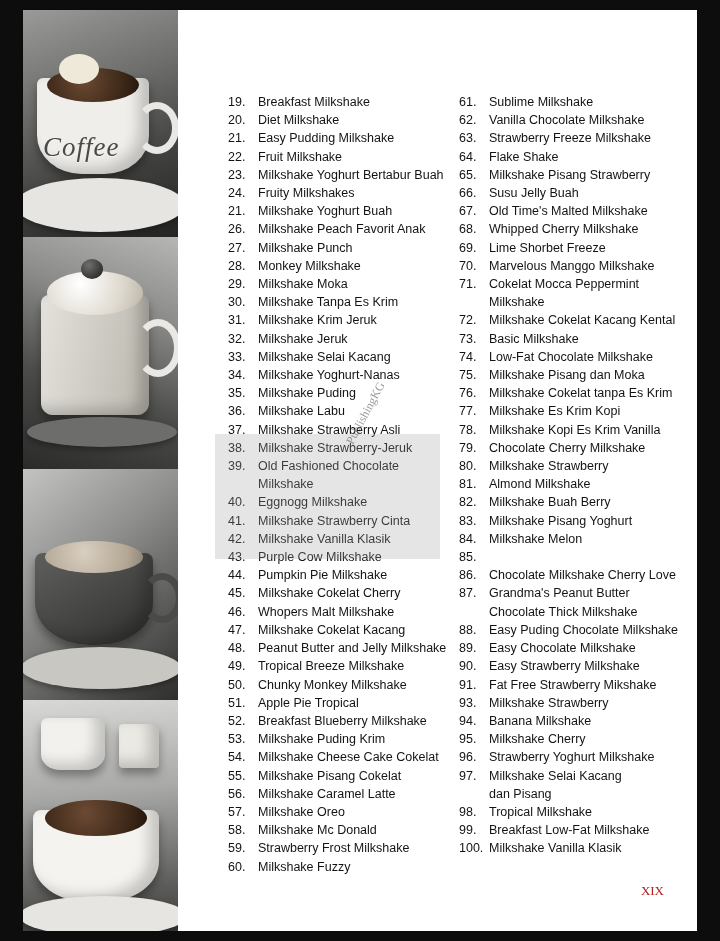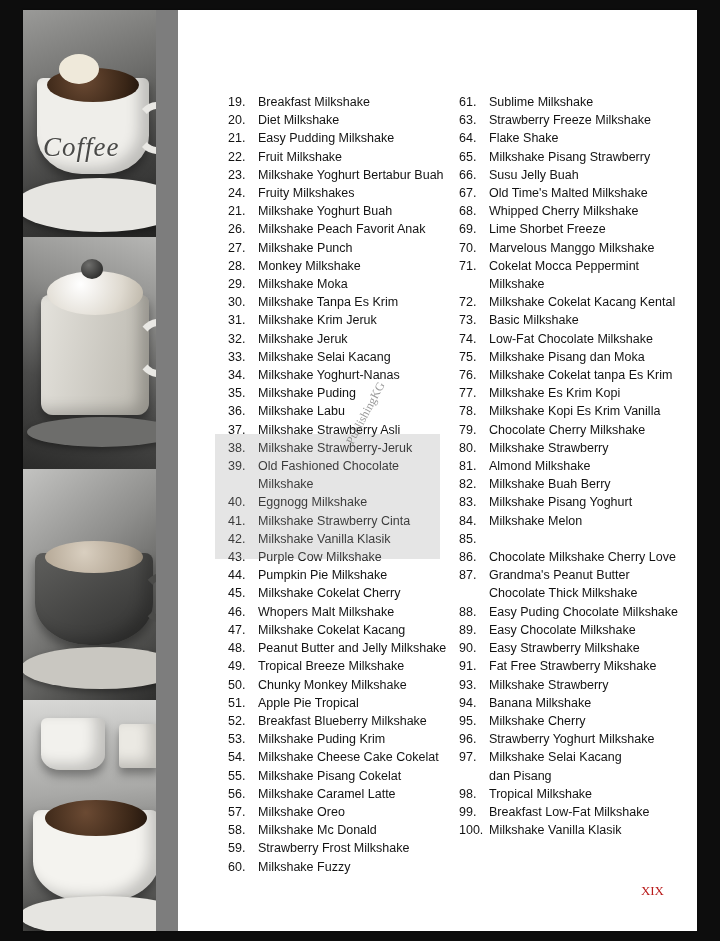--- a/index.html
+++ b/index.html
@@ -380,6 +380,10 @@
           <span class="txt">Sublime Milkshake</span>
         </div>
         <div class="entry">
+          <span class="num">62.</span>
+          <span class="txt">Vanilla Chocolate Milkshake</span>
+        </div>
+        <div class="entry">
           <span class="num">63.</span>
           <span class="txt">Strawberry Freeze Milkshake</span>
         </div>

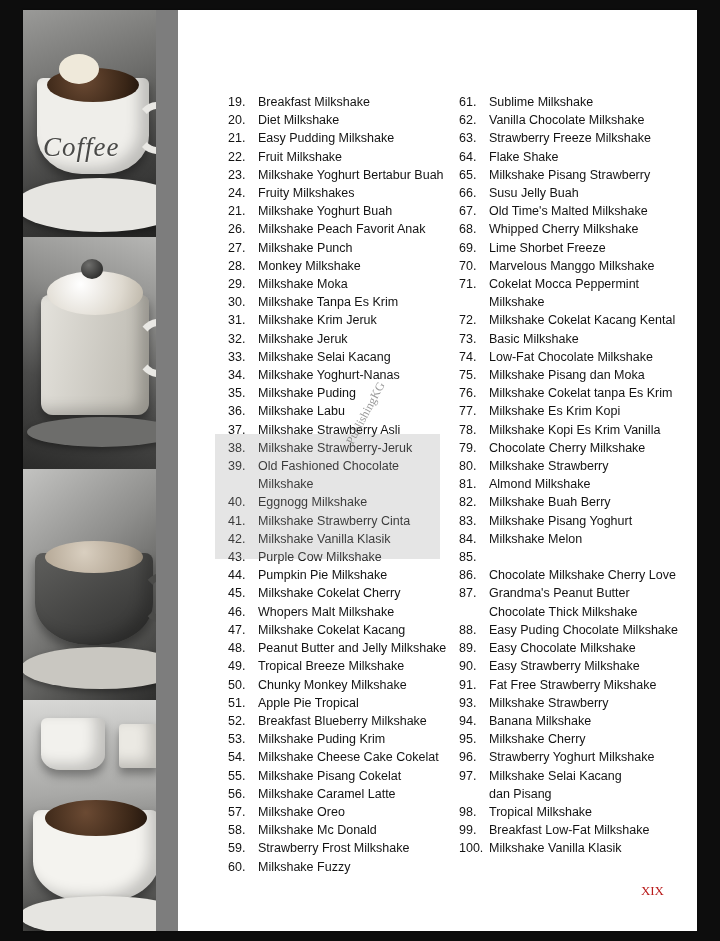--- a/index.html
+++ b/index.html
@@ -36,7 +36,7 @@
   .photo {
     position: absolute;
     left: 0;
-    width: 133px;
+    width: 155px;
     overflow: hidden;
   }
   .photo-1 { top: 0;   height: 227px; background: linear-gradient(160deg,#9a9a98 0%, #6f6f6d 35%, #3f3f3e 70%, #242423 100%); }

